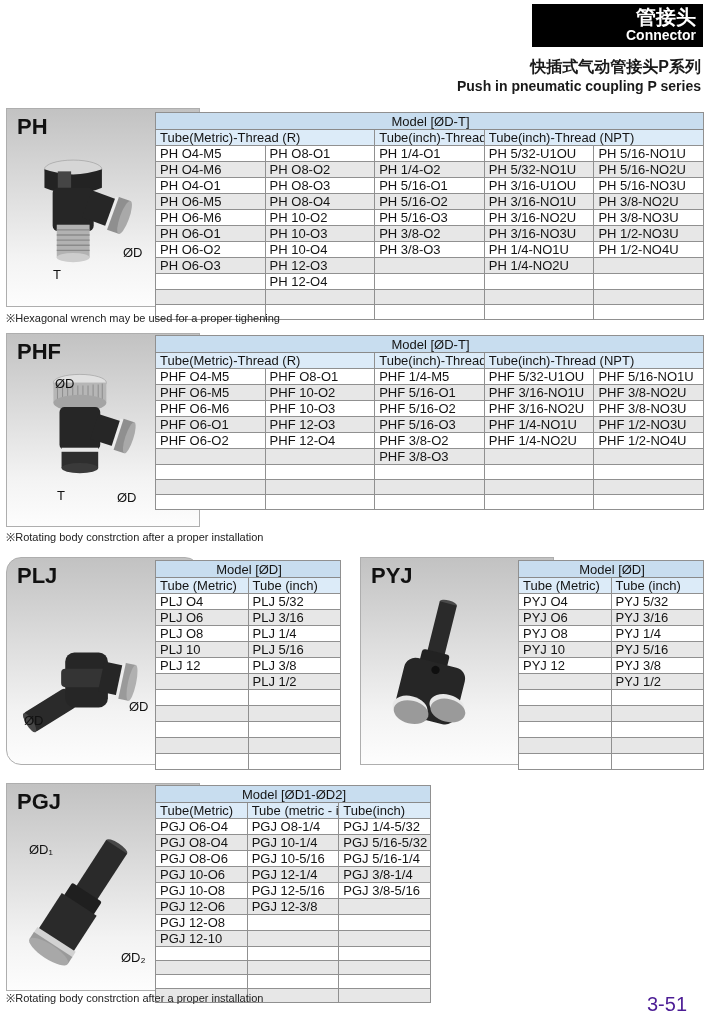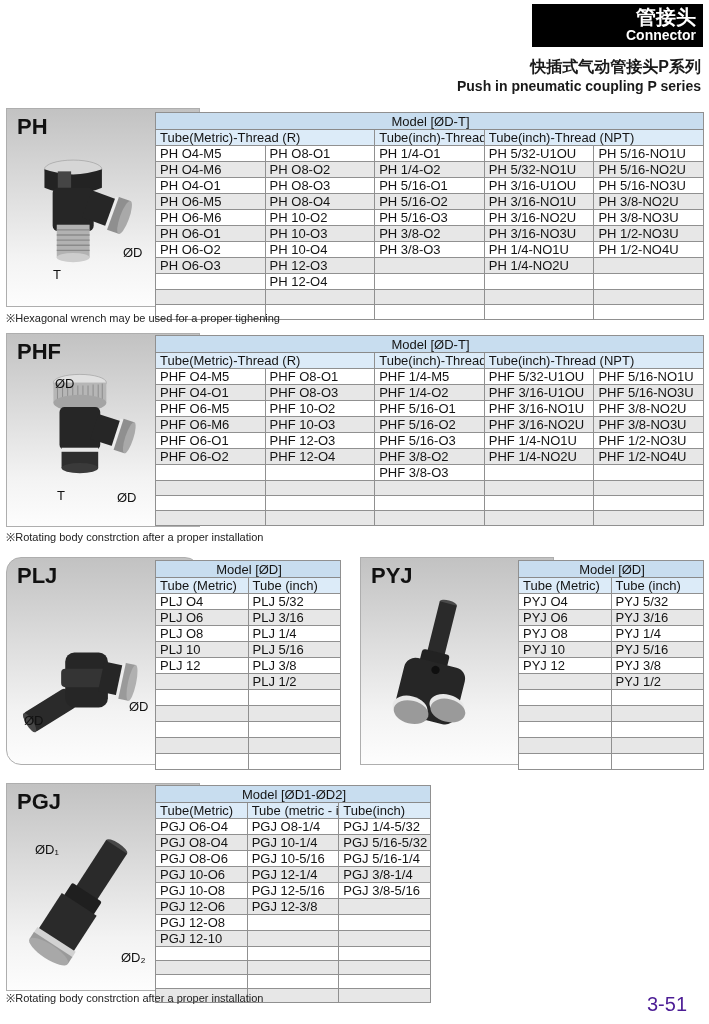--- a/index.html
+++ b/index.html
@@ -207,13 +207,6 @@
           <td>PHF 5/16-NO1U</td>
         </tr>
         <tr>
-          <td>PHF O4-O1</td>
-          <td>PHF O8-O3</td>
-          <td>PHF 1/4-O2</td>
-          <td>PHF 3/16-U1OU</td>
-          <td>PHF 5/16-NO3U</td>
-        </tr>
-        <tr>
           <td>PHF O6-M5</td>
           <td>PHF 10-O2</td>
           <td>PHF 5/16-O1</td>

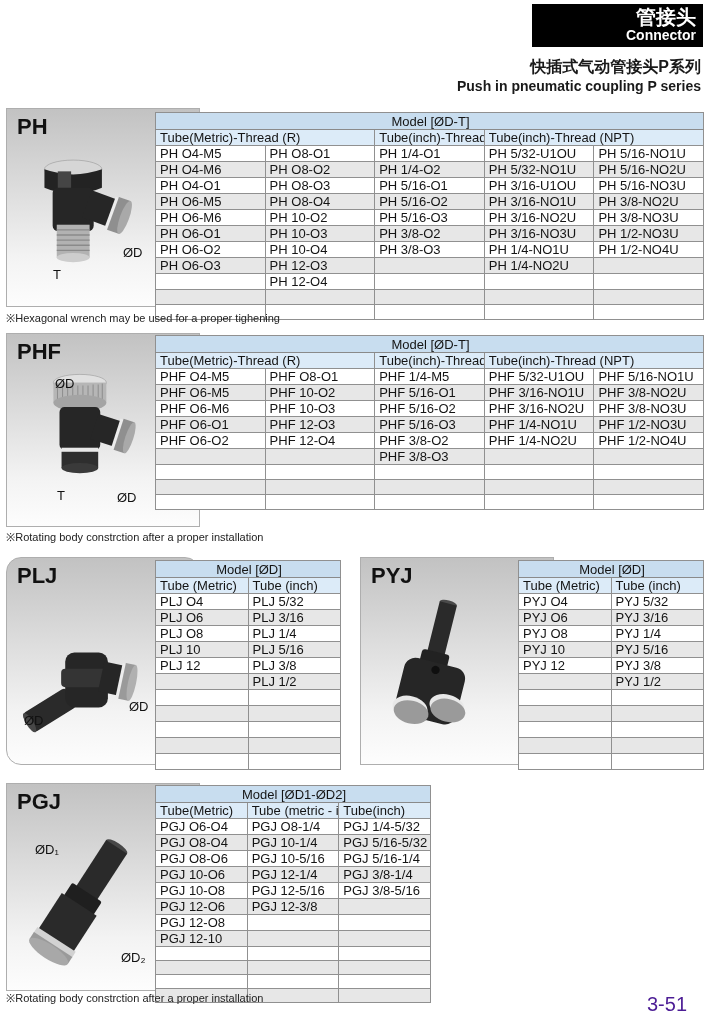--- a/index.html
+++ b/index.html
@@ -430,7 +430,7 @@
         <ellipse cx="62" cy="128" rx="22" ry="7" fill="#a8a8a8"></ellipse>
       </g>
     </svg>
-    <span class="plabel" style="left:28px;top:58px;">ØD₁</span>
+    <span class="plabel" style="left:22px;top:58px;">ØD₁</span>
     <span class="plabel" style="left:114px;top:166px;">ØD₂</span>
   </div>
   <table class="spec rows-pgj" style="left:155px;top:785px;width:276px;">

